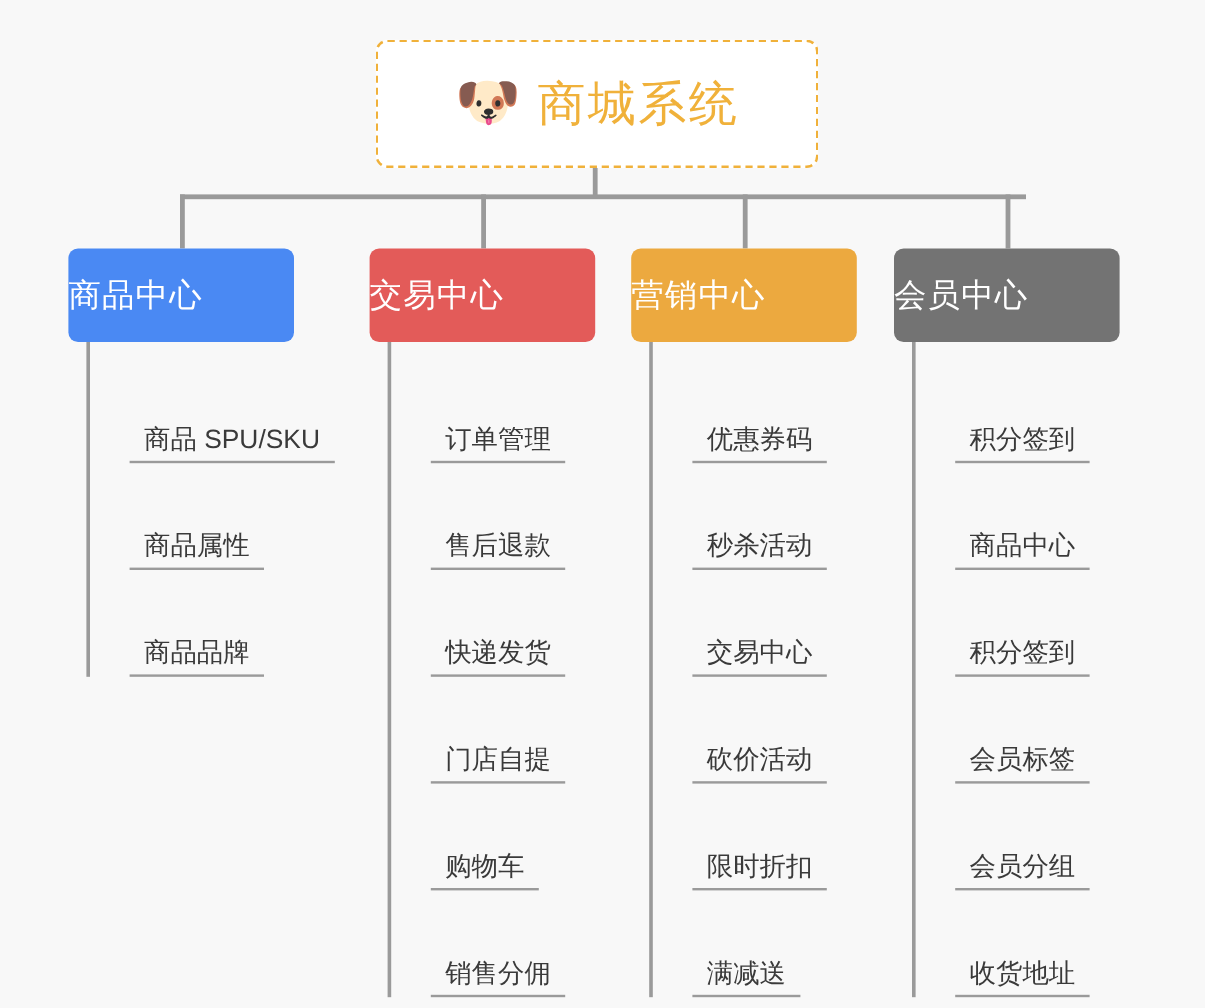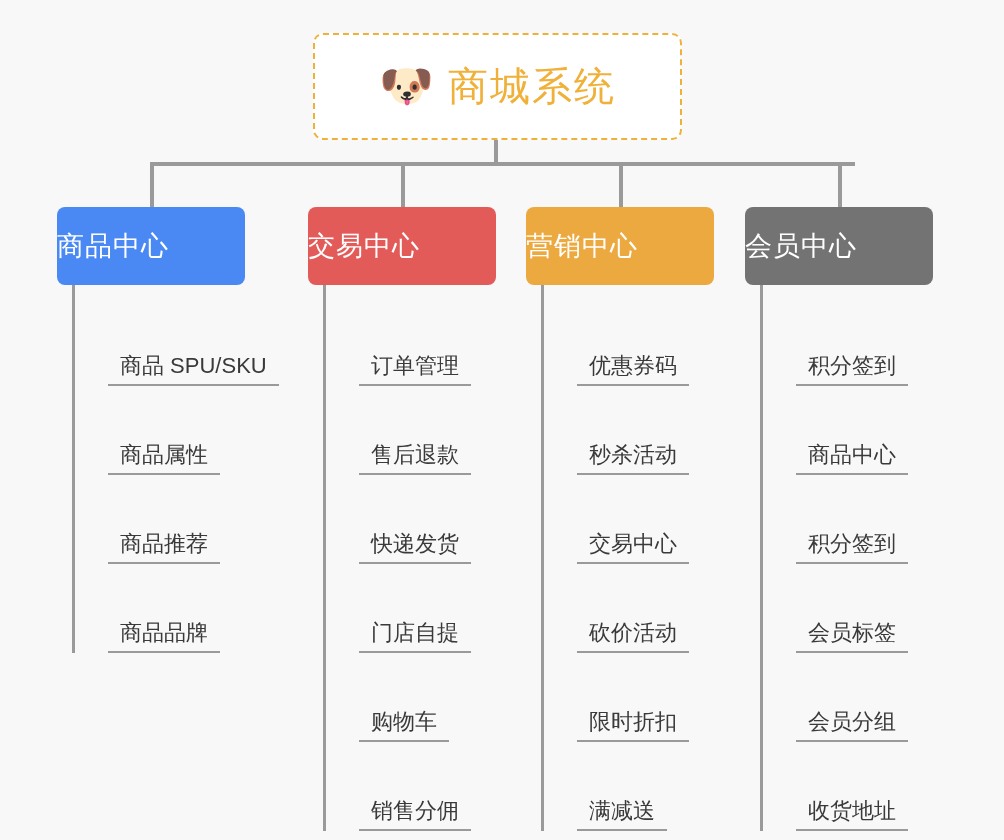--- a/index.html
+++ b/index.html
@@ -149,9 +149,6 @@
             <span class="leaf-label">商品属性</span>
           </div>
           <div class="leaf">
-            <span class="leaf-label">商品推荐</span>
-          </div>
-          <div class="leaf">
             <span class="leaf-label">商品品牌</span>
           </div>
         </div>

